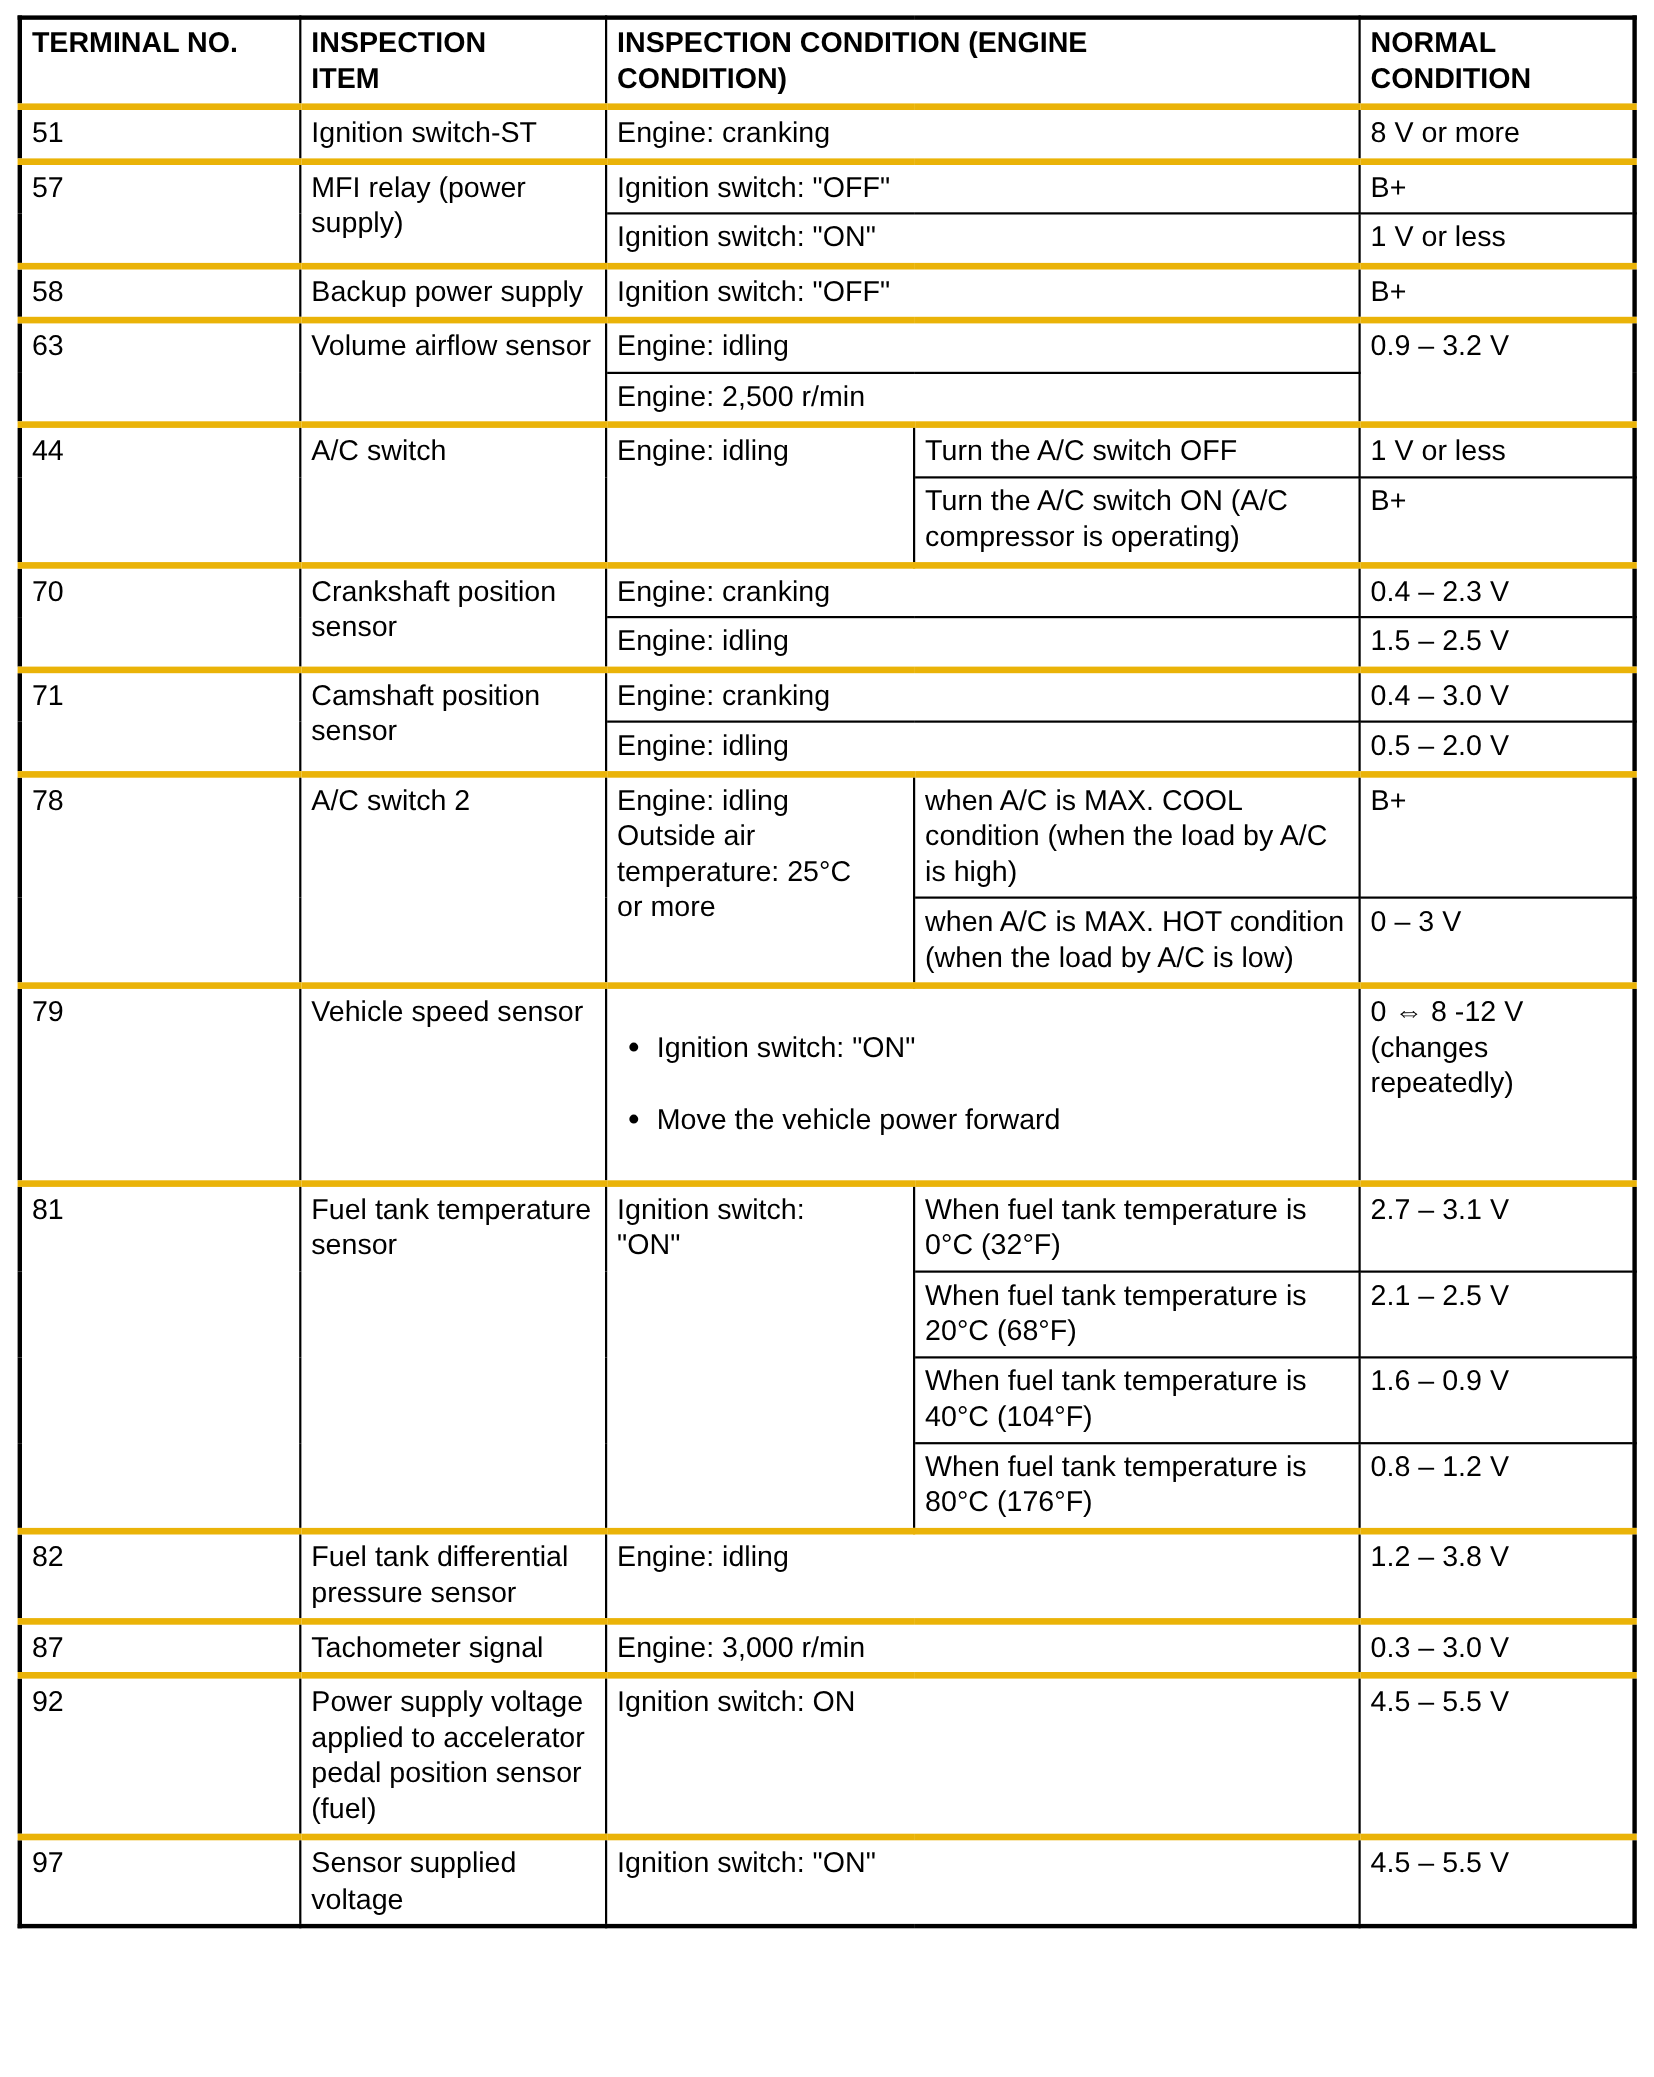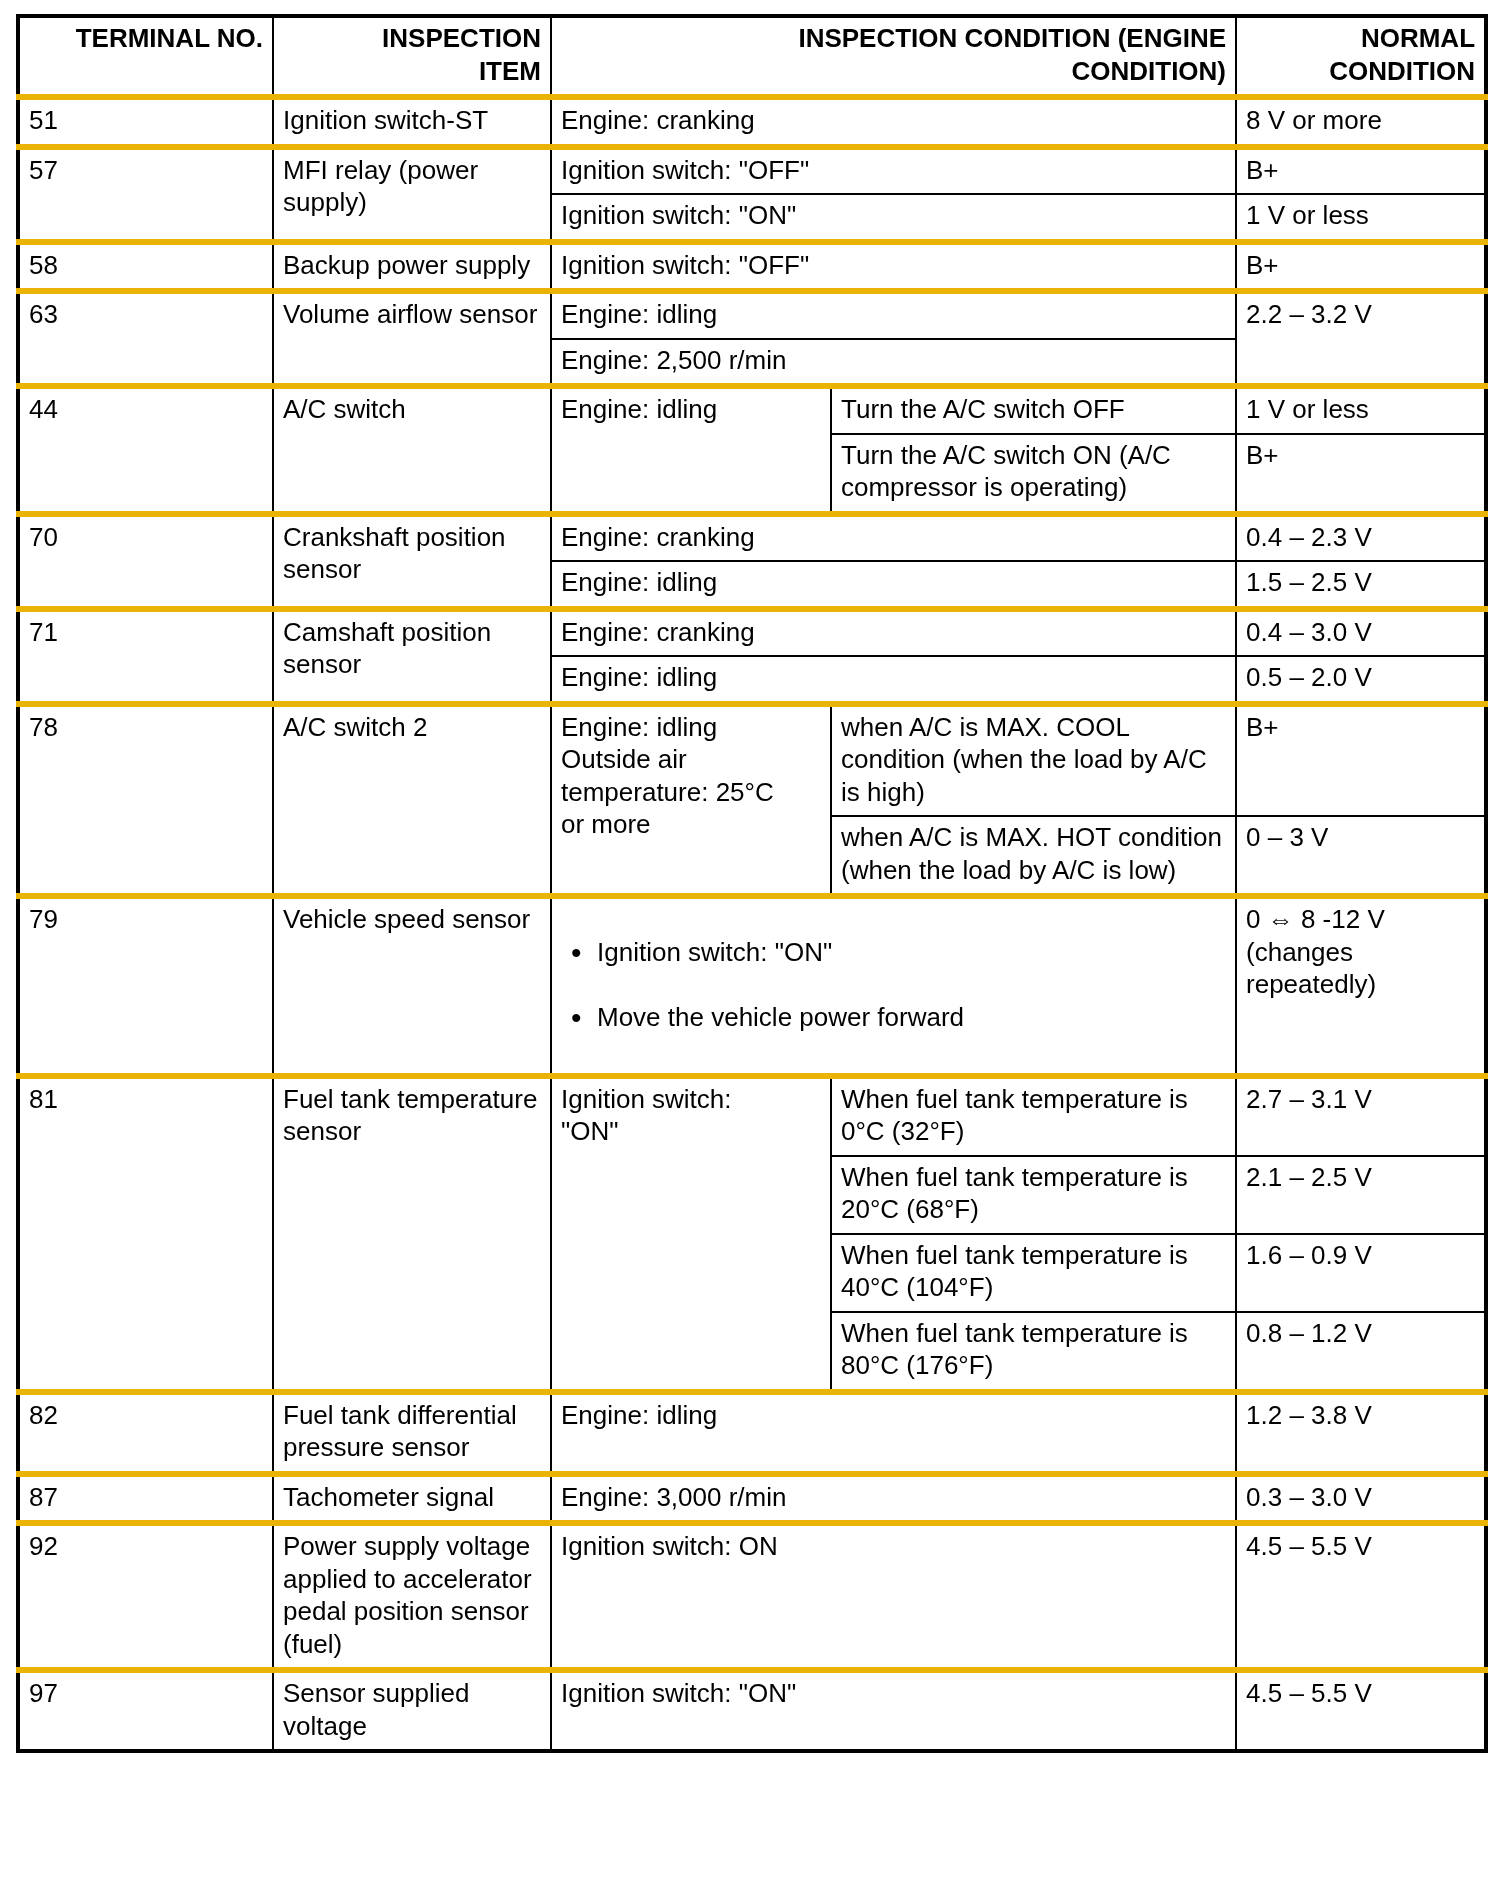--- a/index.html
+++ b/index.html
@@ -34,7 +34,6 @@
   thead th {
     font-weight: bold;
     border-bottom: 4px solid #fca5a5;
-    text-align: right;
   }
   tr.group > td { border-top: 6px solid #eab308; }
   .bullet {

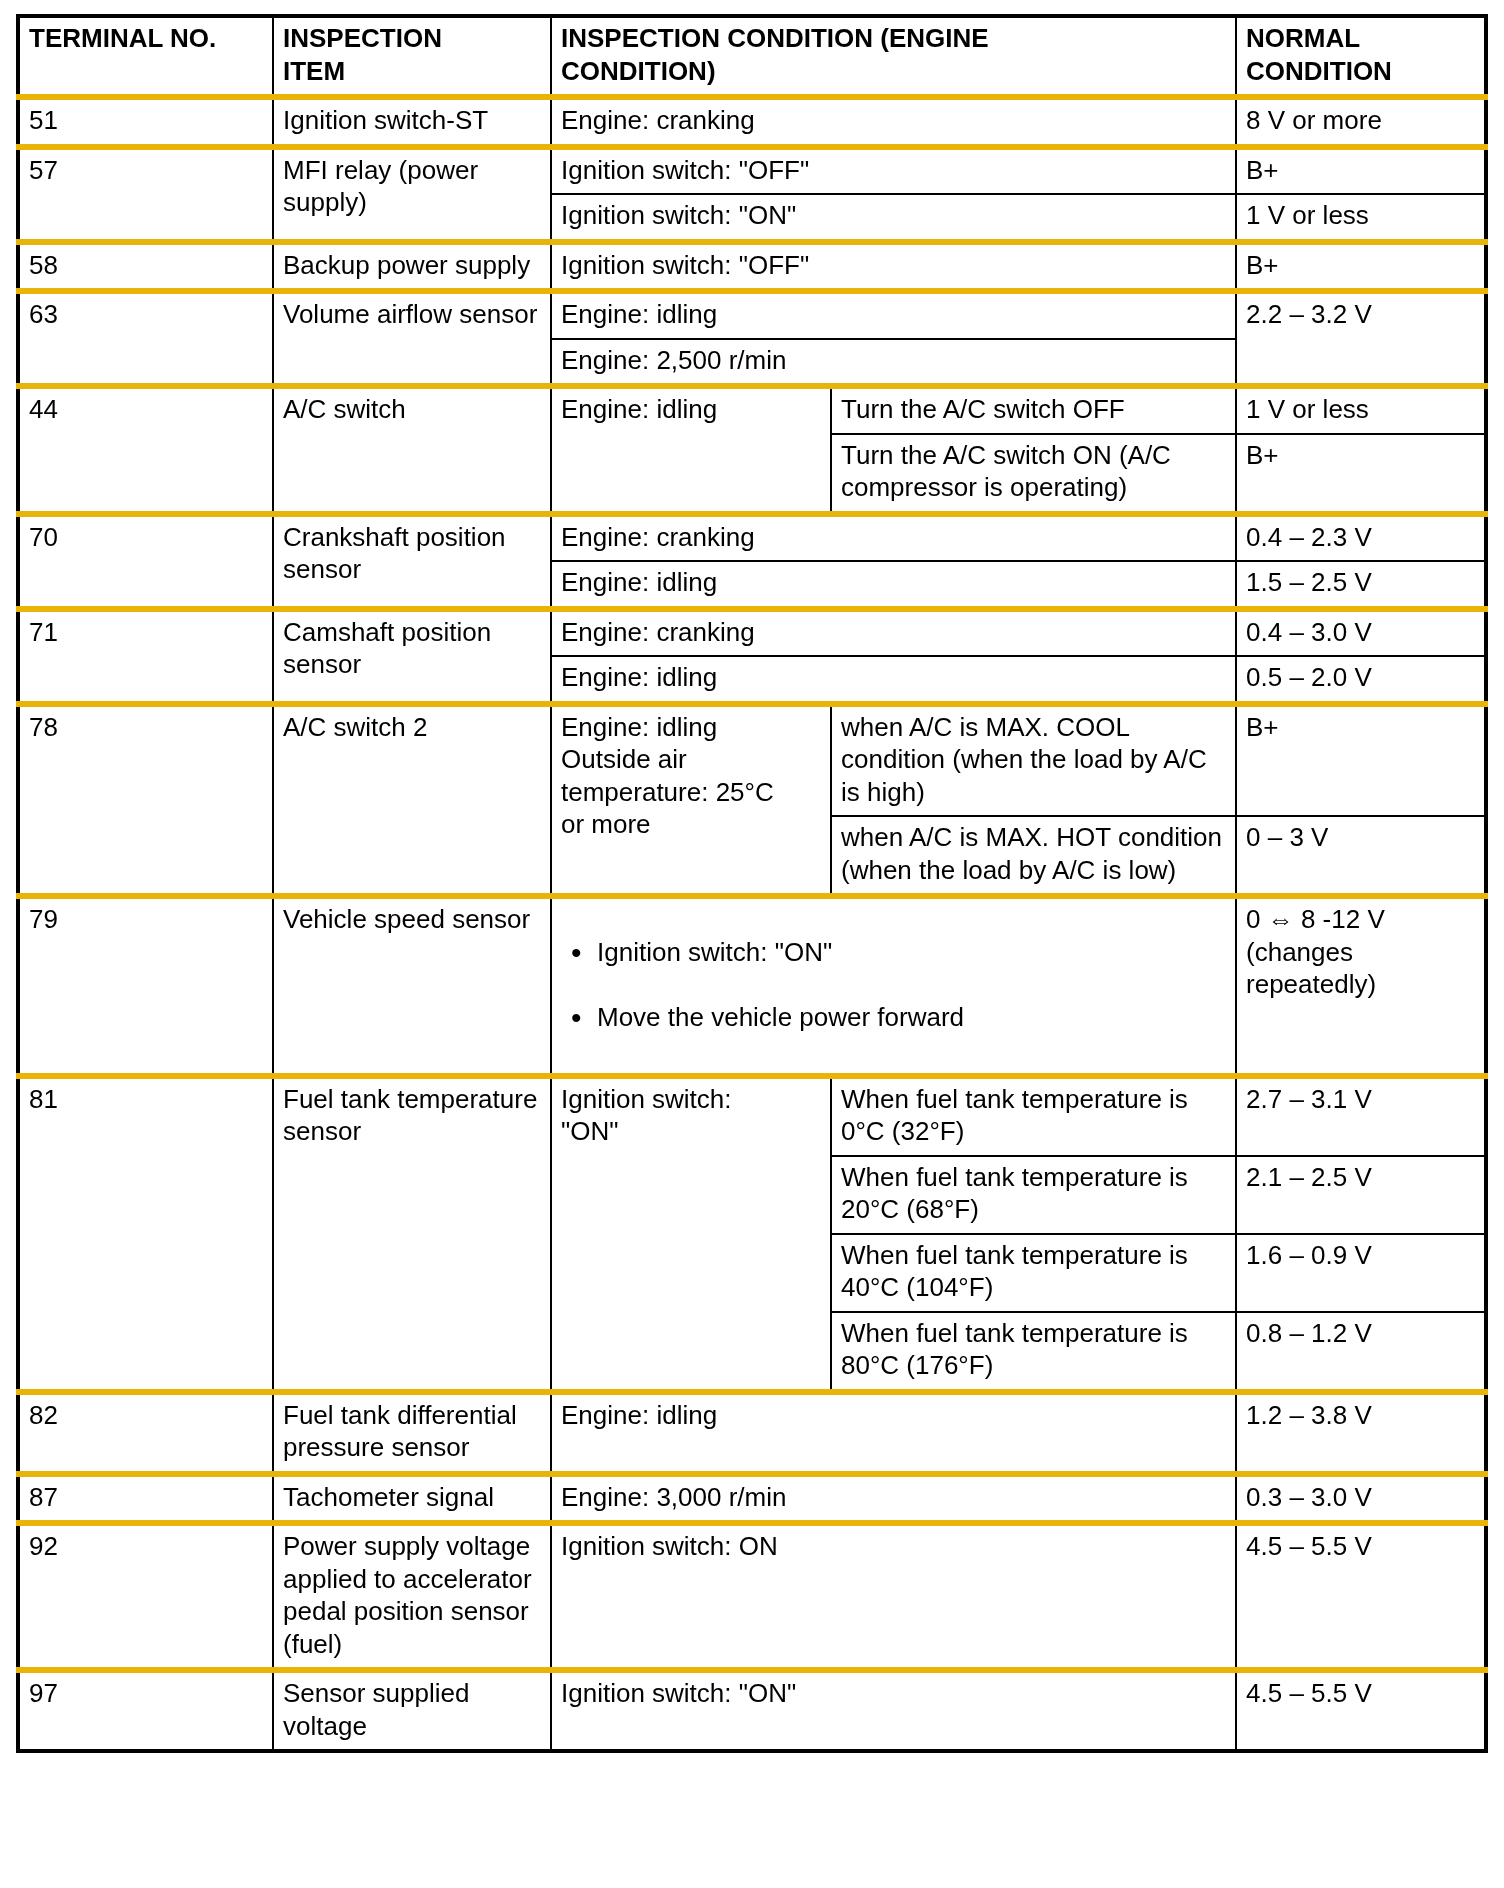--- a/index.html
+++ b/index.html
@@ -101,7 +101,7 @@
       <td rowspan="2">63</td>
       <td rowspan="2">Volume airflow sensor</td>
       <td colspan="2">Engine: idling</td>
-      <td rowspan="2">2.2 – 3.2 V</td>
+      <td rowspan="2">0.9 – 3.2 V</td>
     </tr>
     <tr>
       <td colspan="2">Engine: 2,500 r/min</td>

